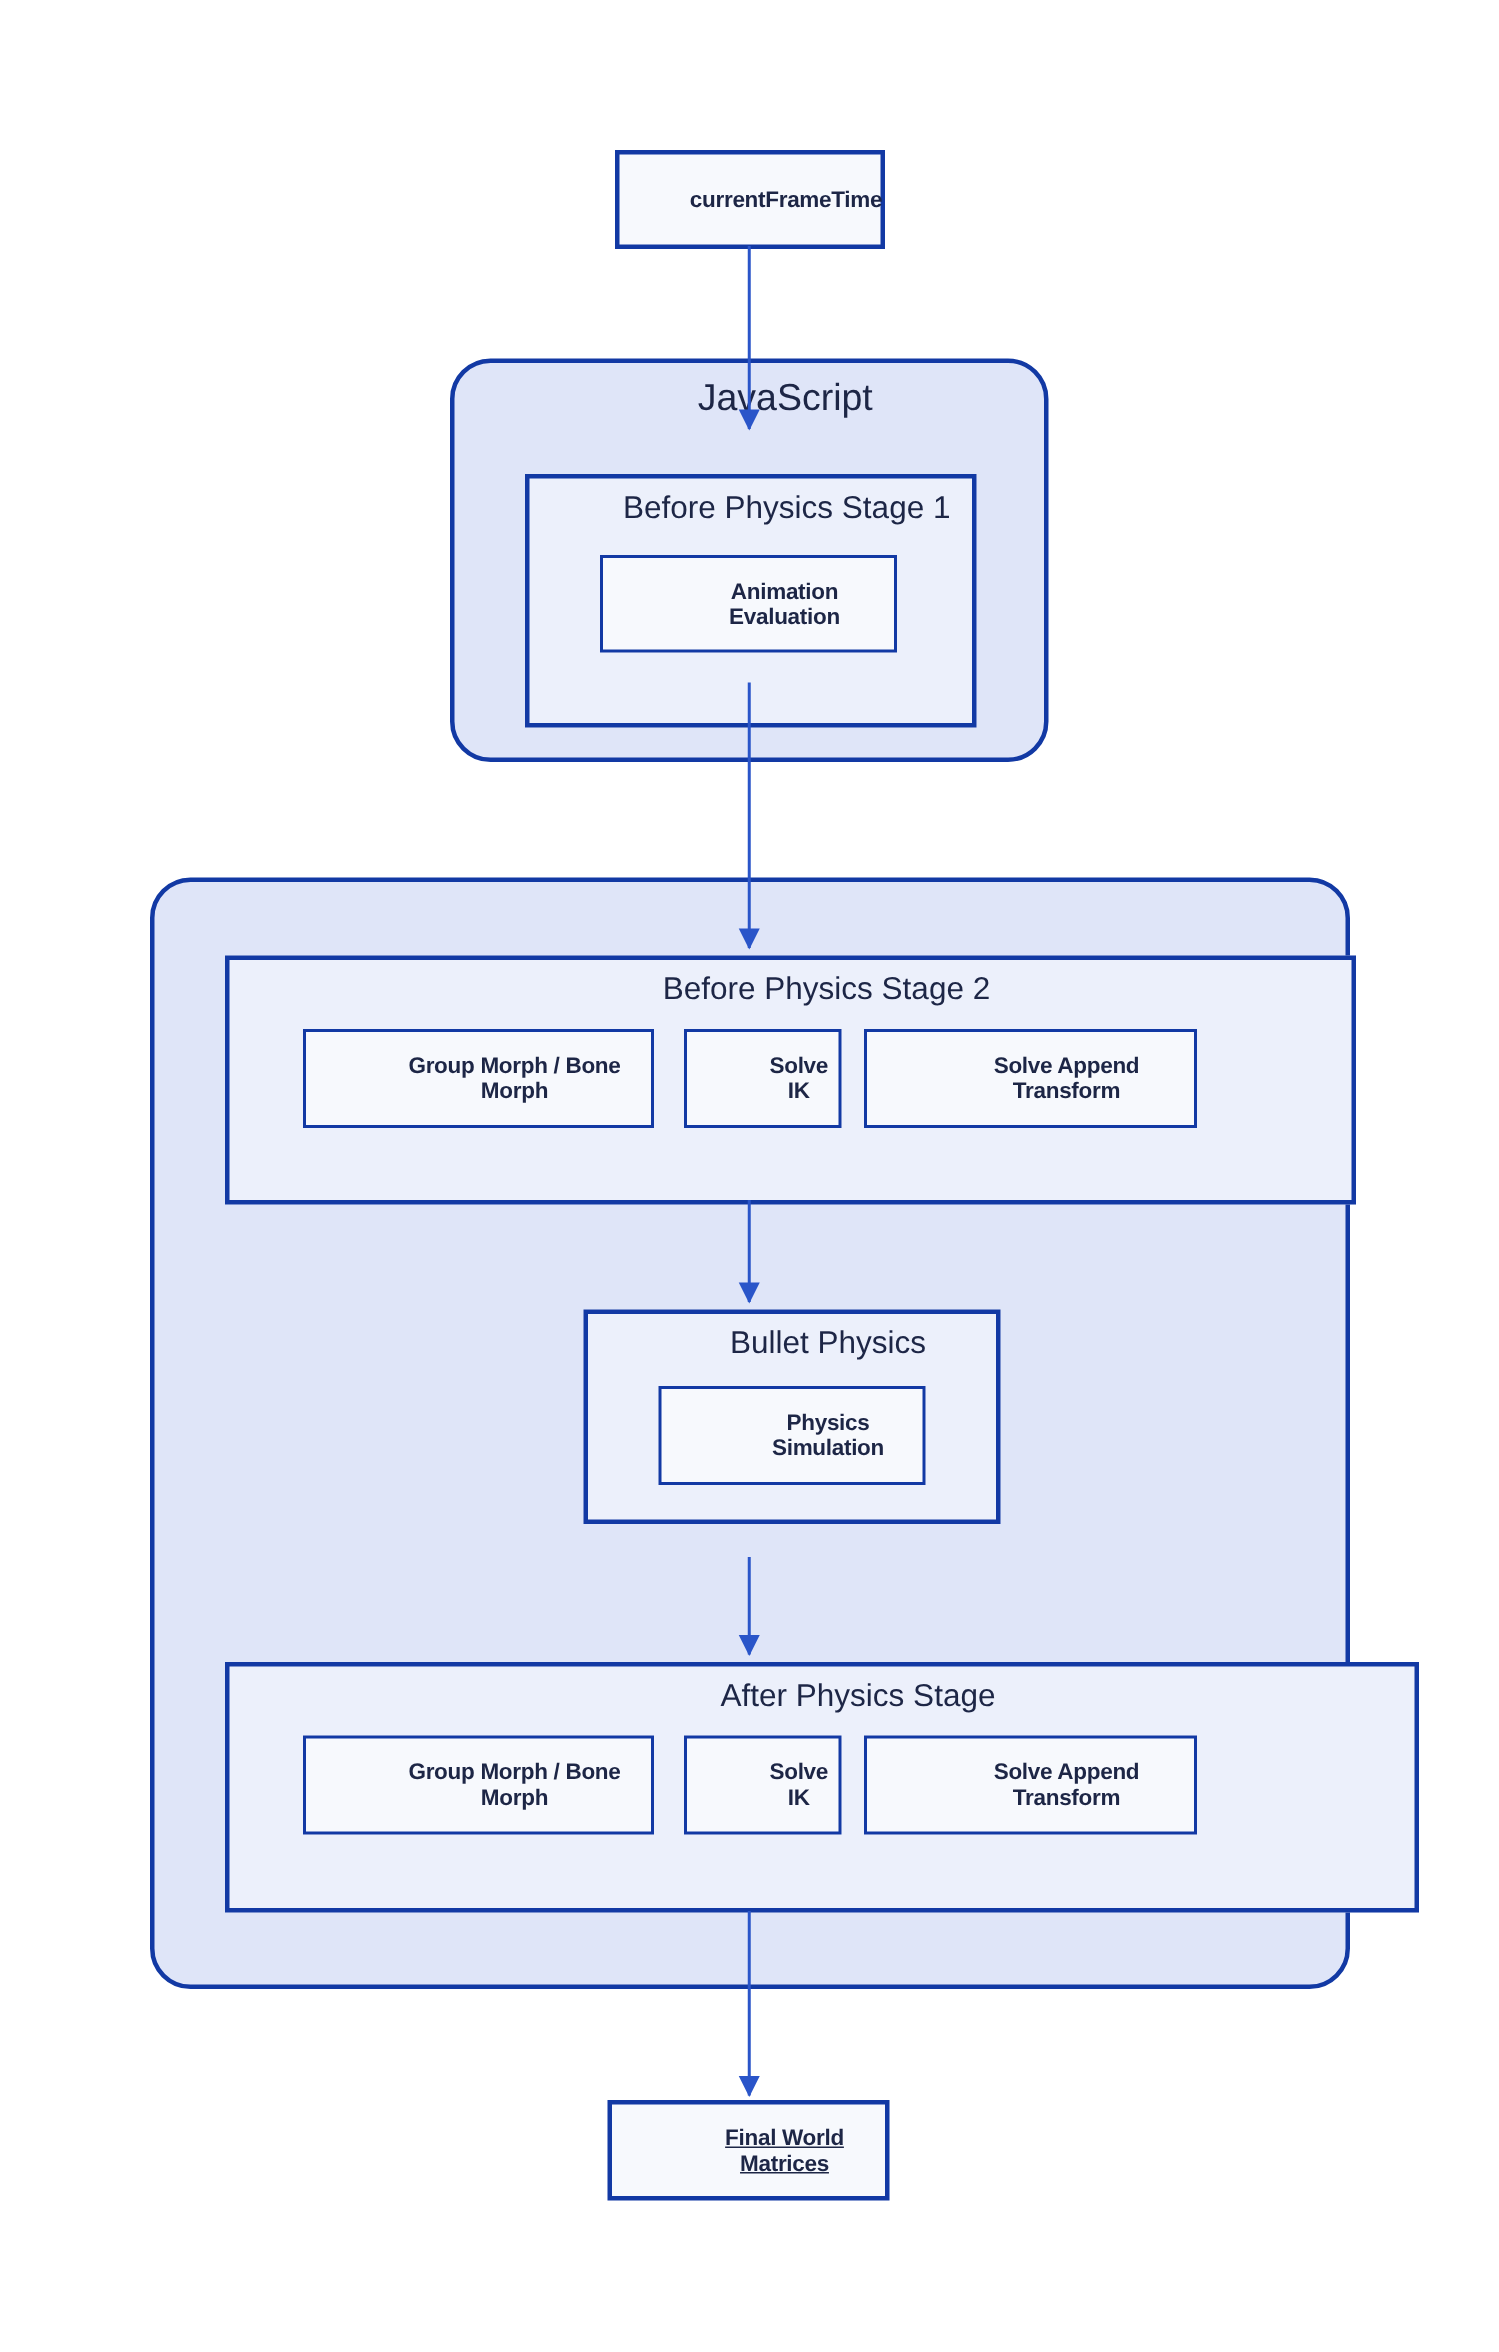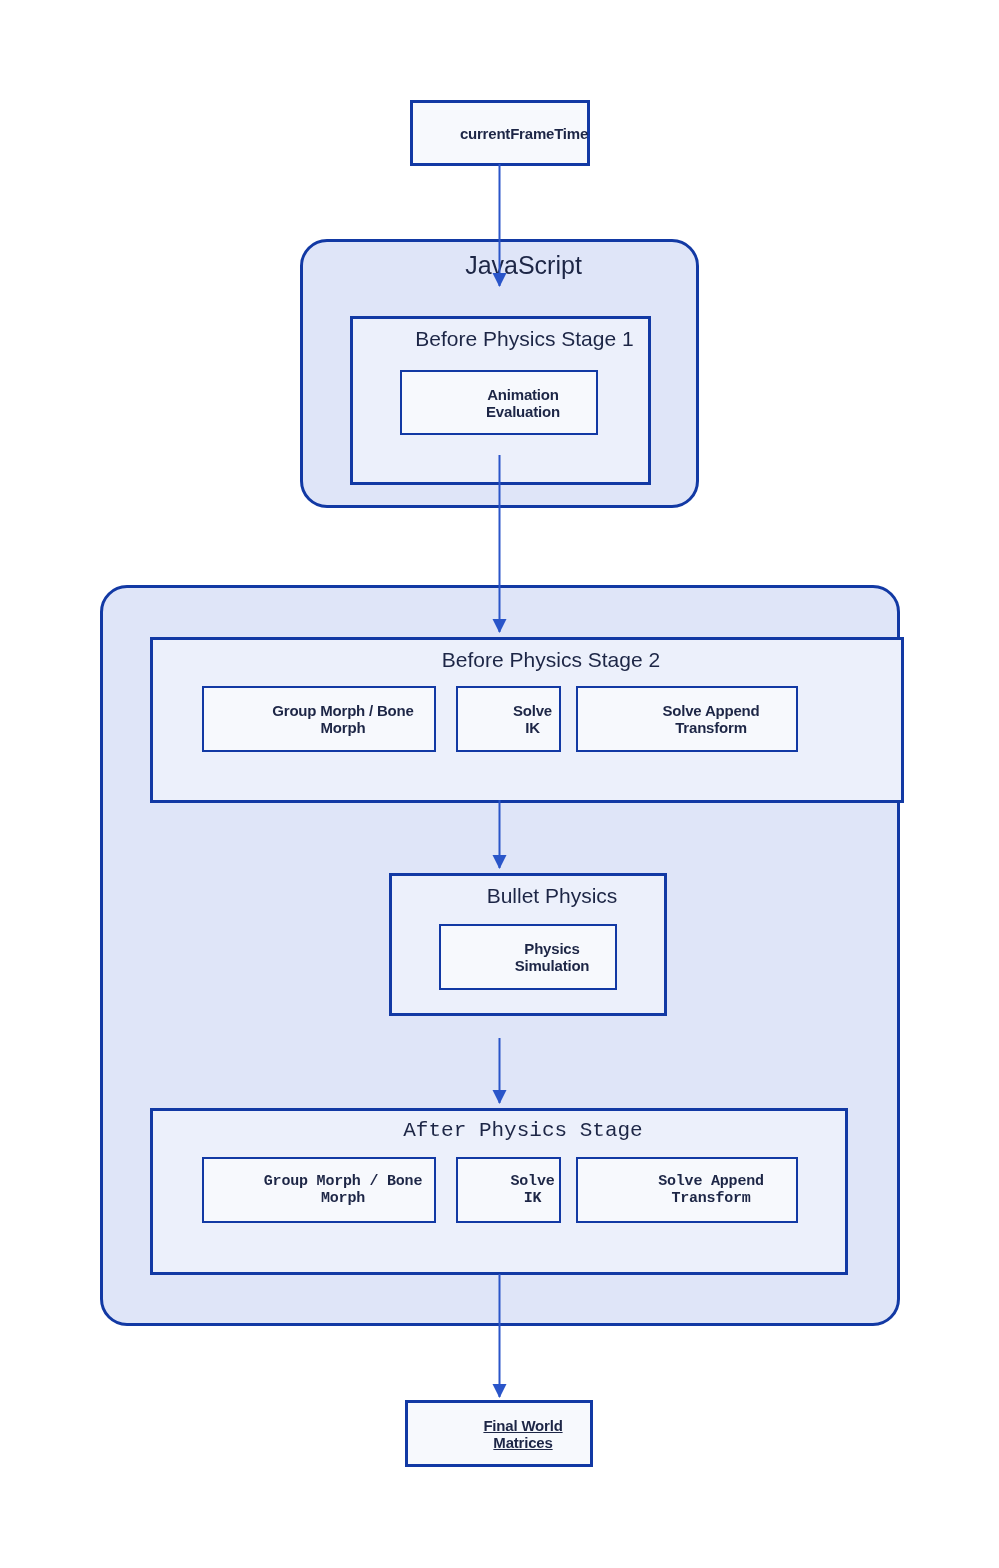--- a/index.html
+++ b/index.html
@@ -66,7 +66,7 @@
       </div>
     </div>
 
-    <div class="box stage-box" style="left:47px;top:520px;width:698px;height:167px;font-family:Liberation Mono, monospace;">
+    <div class="box stage-box" style="left:47px;top:520px;width:796px;height:167px;">
       <div class="stage-title">After Physics Stage</div>
       <div class="box leaf" style="left:49px;top:46px;width:234px;height:66px;">
         <span>Group Morph / Bone Morph</span>

